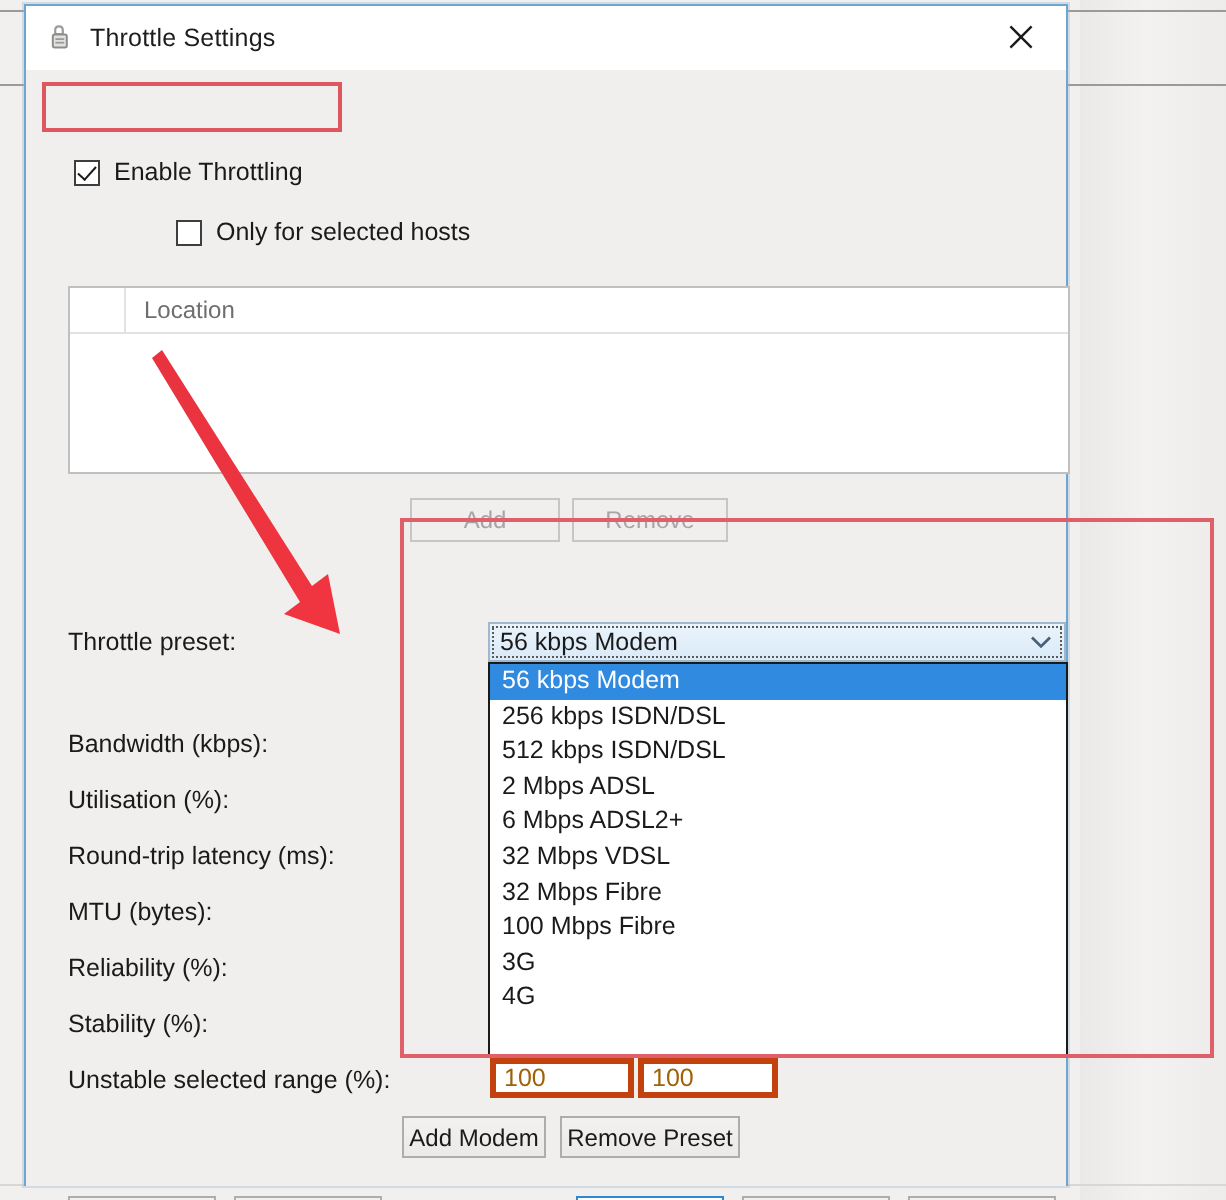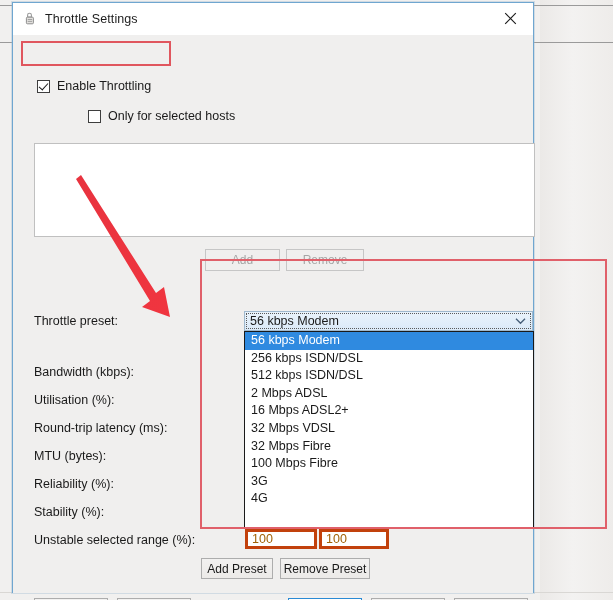--- a/index.html
+++ b/index.html
@@ -367,6 +367,10 @@
     </div>
 
     <div class="listview">
+      <div class="lv-header">
+        <div class="lv-col-narrow"></div>
+        <div class="lv-col-location">Location</div>
+      </div>
       <div class="lv-body"></div>
     </div>
 

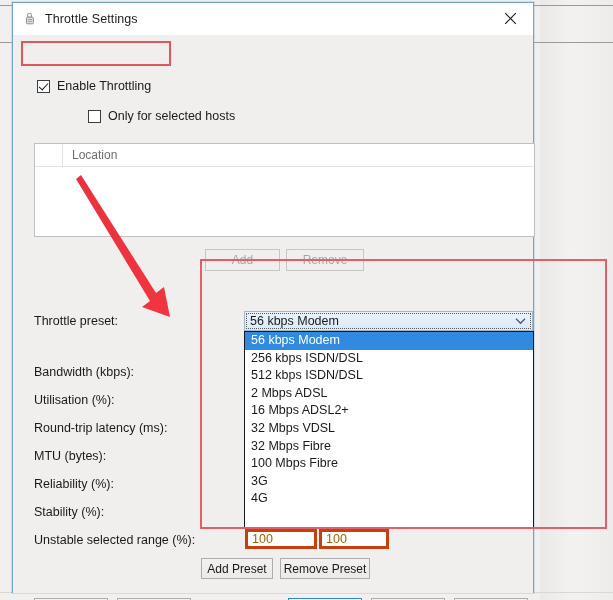--- a/index.html
+++ b/index.html
@@ -401,7 +401,7 @@
       <div class="dd-item">256 kbps ISDN/DSL</div>
       <div class="dd-item">512 kbps ISDN/DSL</div>
       <div class="dd-item">2 Mbps ADSL</div>
-      <div class="dd-item">16 Mbps ADSL2+</div>
+      <div class="dd-item">6 Mbps ADSL2+</div>
       <div class="dd-item">32 Mbps VDSL</div>
       <div class="dd-item">32 Mbps Fibre</div>
       <div class="dd-item">100 Mbps Fibre</div>

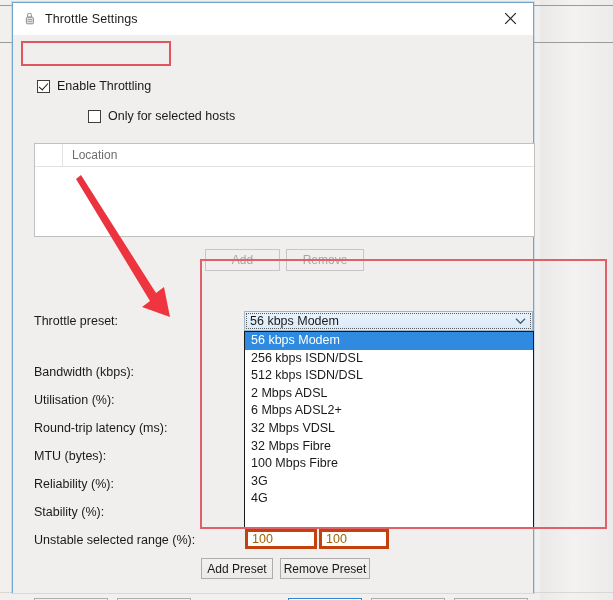--- a/index.html
+++ b/index.html
@@ -412,7 +412,7 @@
     <input class="tinput q1" type="text" value="100" style="">
     <input class="tinput q2" type="text" value="100" style="">
 
-    <div class="btn btn-addpreset">Add Preset</div>
+    <div class="btn btn-addpreset">Add Modem</div>
     <div class="btn btn-removepreset">Remove Preset</div>
 
     <div class="btn btn-import">Import</div>

